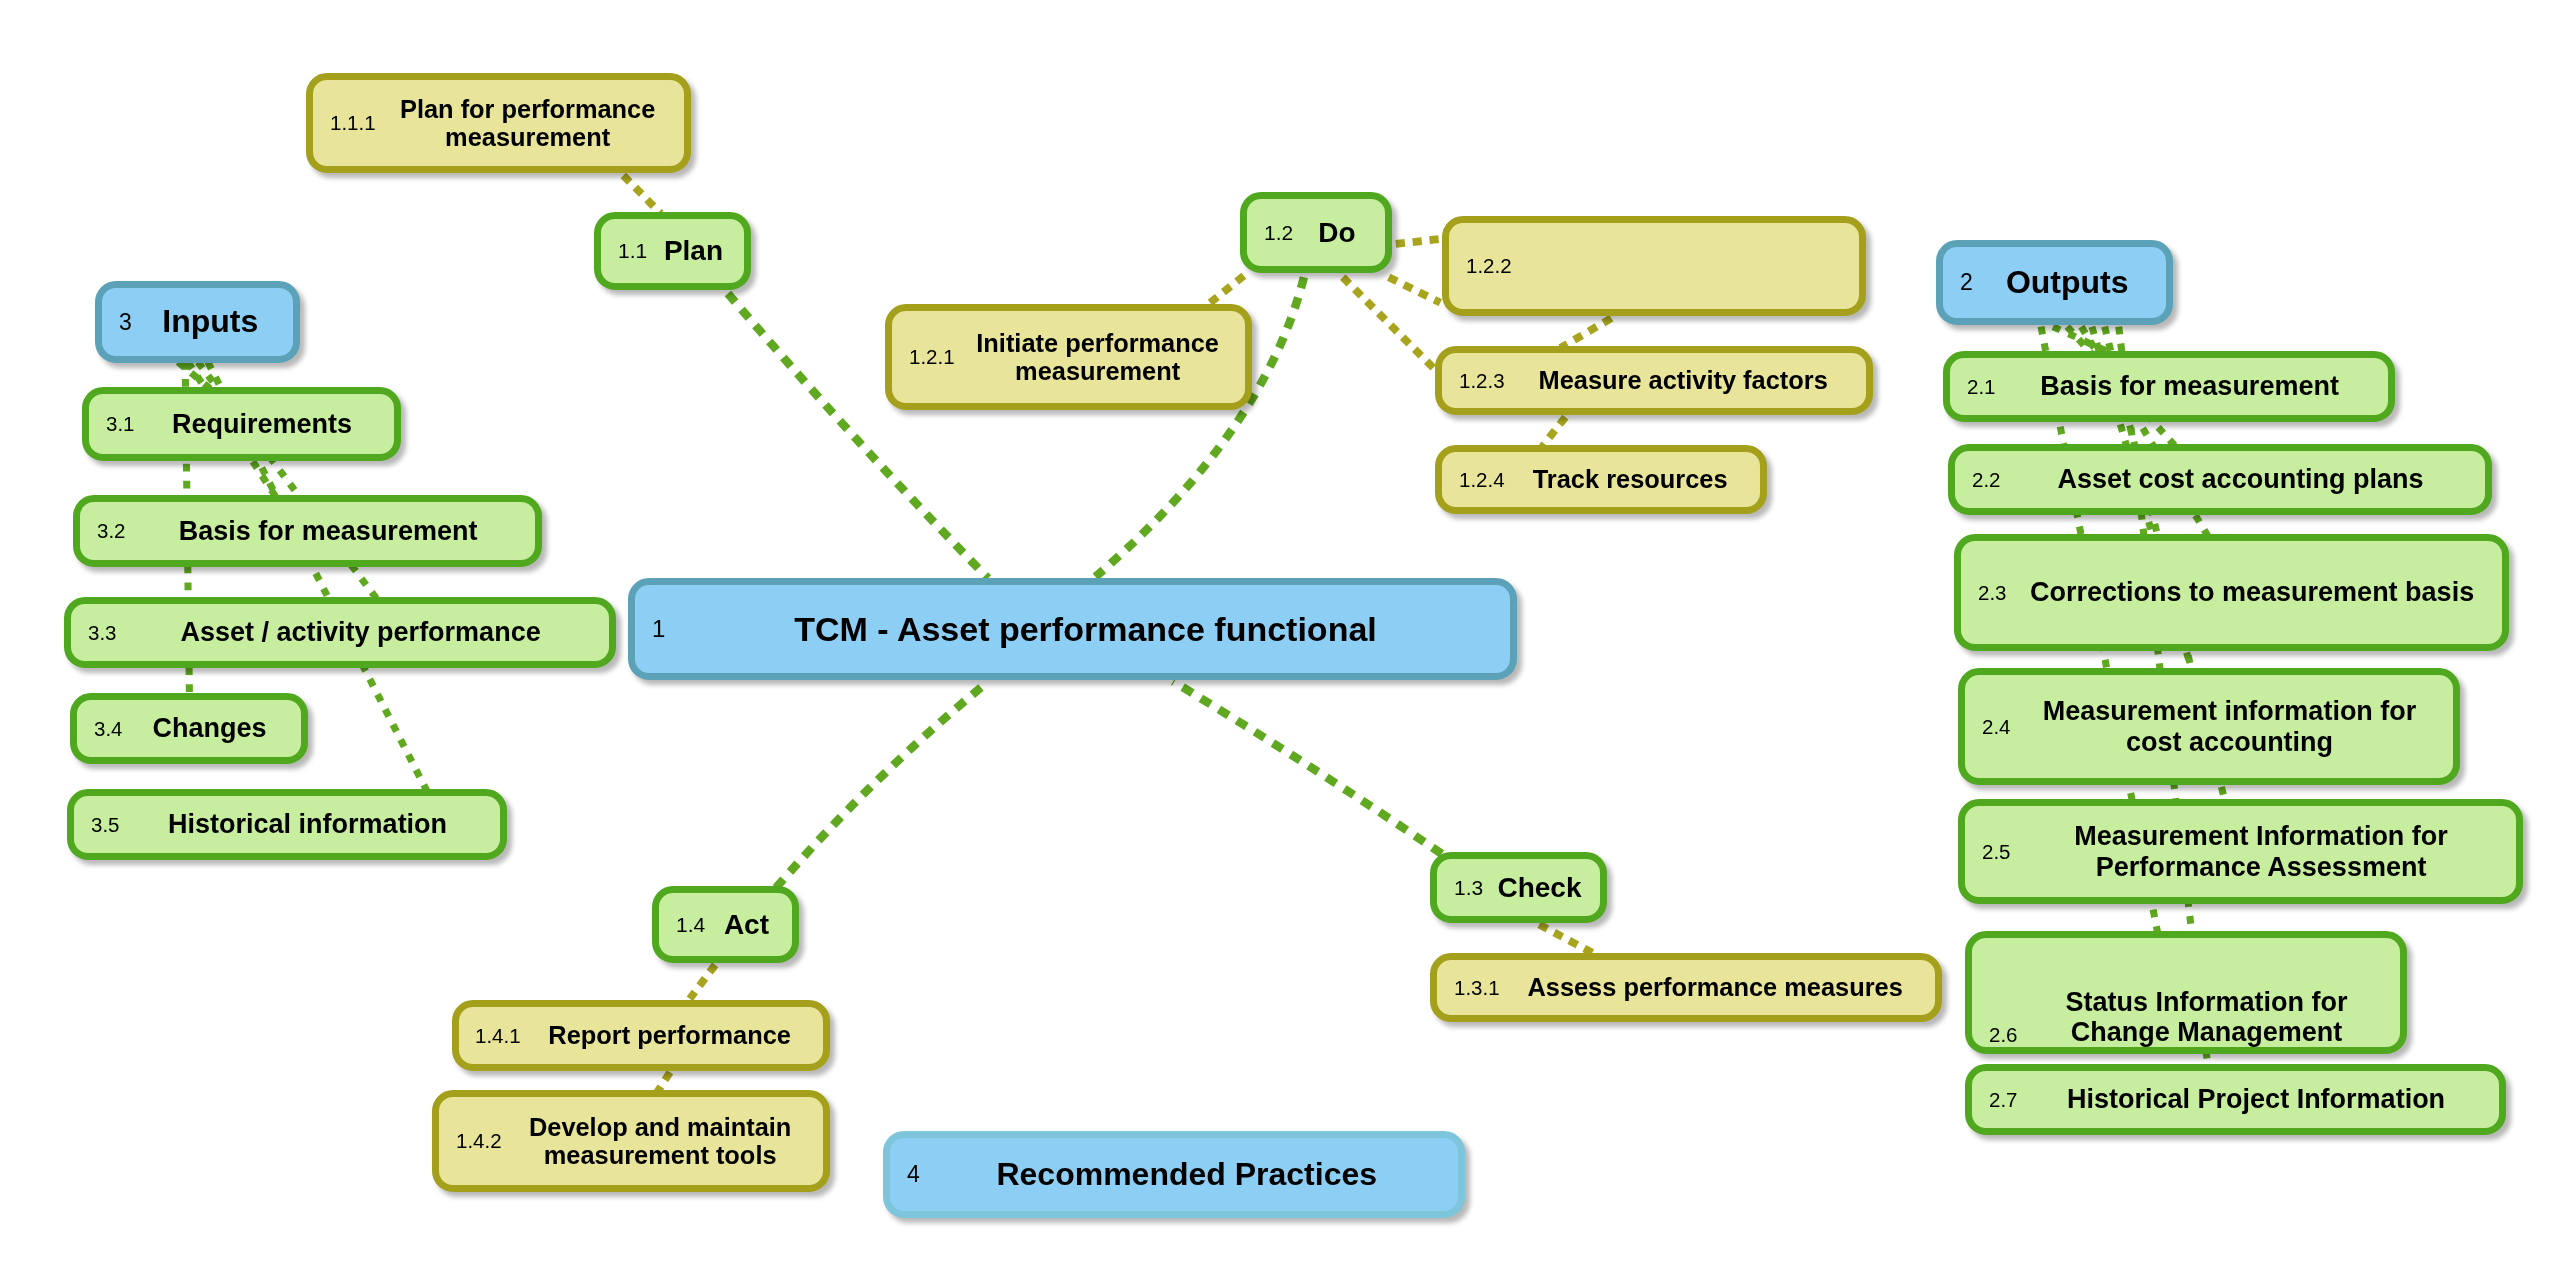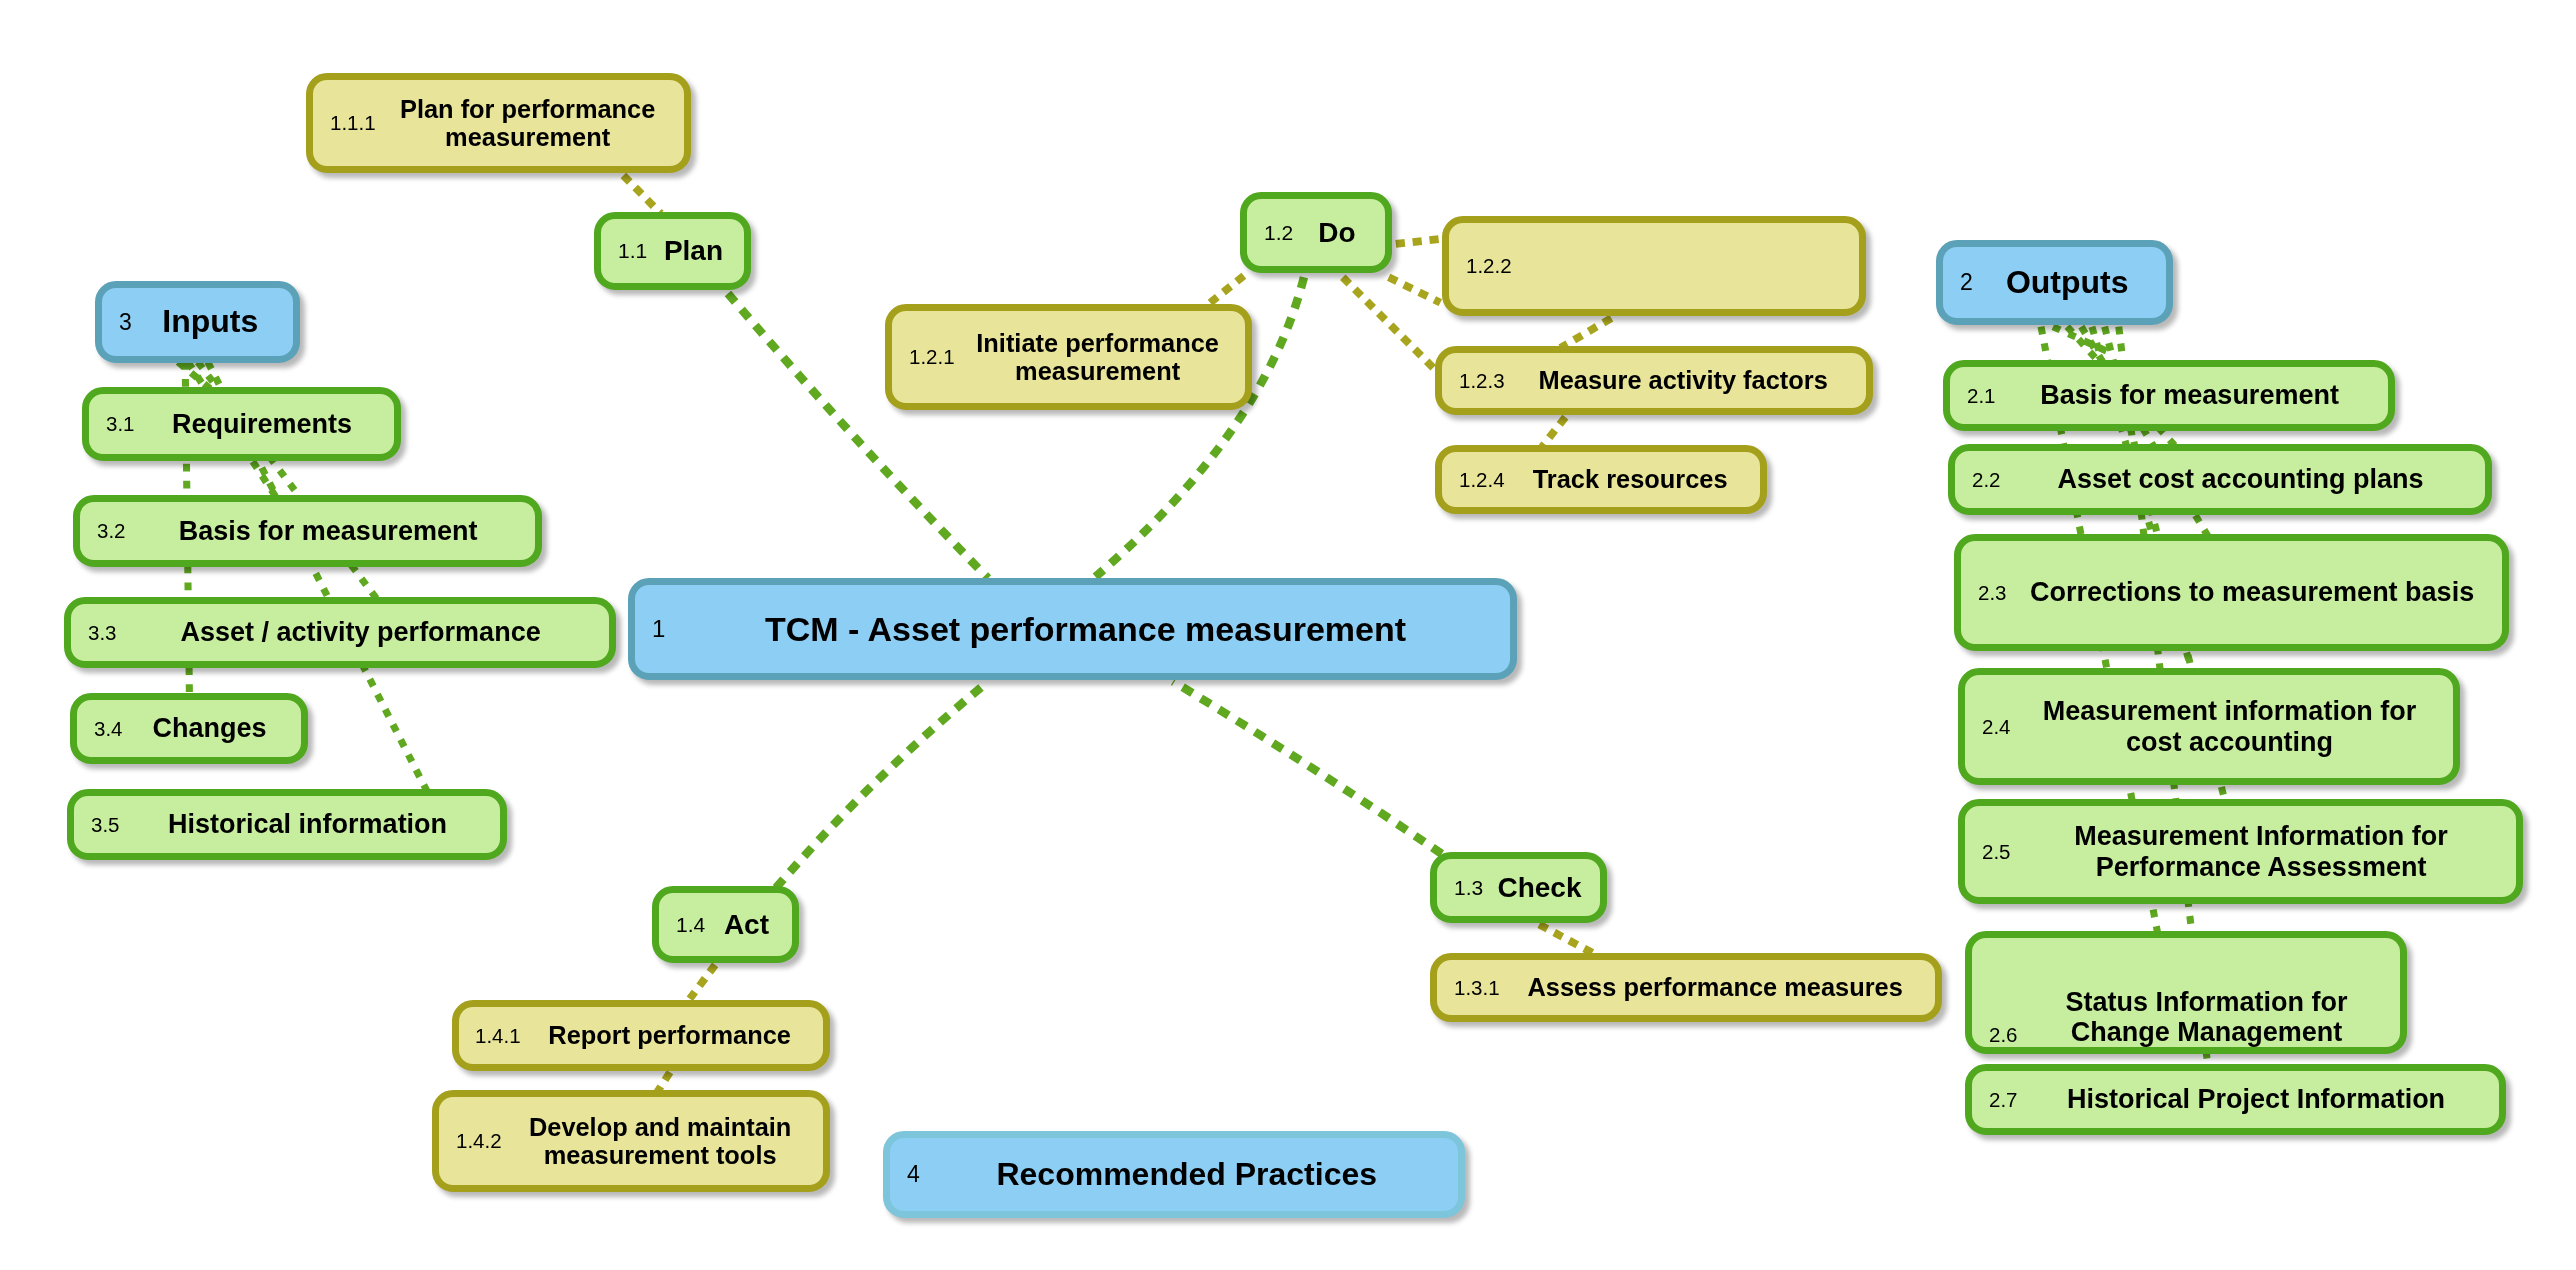--- a/index.html
+++ b/index.html
@@ -128,7 +128,7 @@
     <span class="prefix">2</span>
     <span class="label">Outputs</span>
   </div>
-  <div class="node green t-green" style="left:1943px;top:360px;width:452px;height:71px;">
+  <div class="node green t-green" style="left:1943px;top:351px;width:452px;height:71px;">
     <span class="prefix">2.1</span>
     <span class="label">Basis for measurement</span>
   </div>

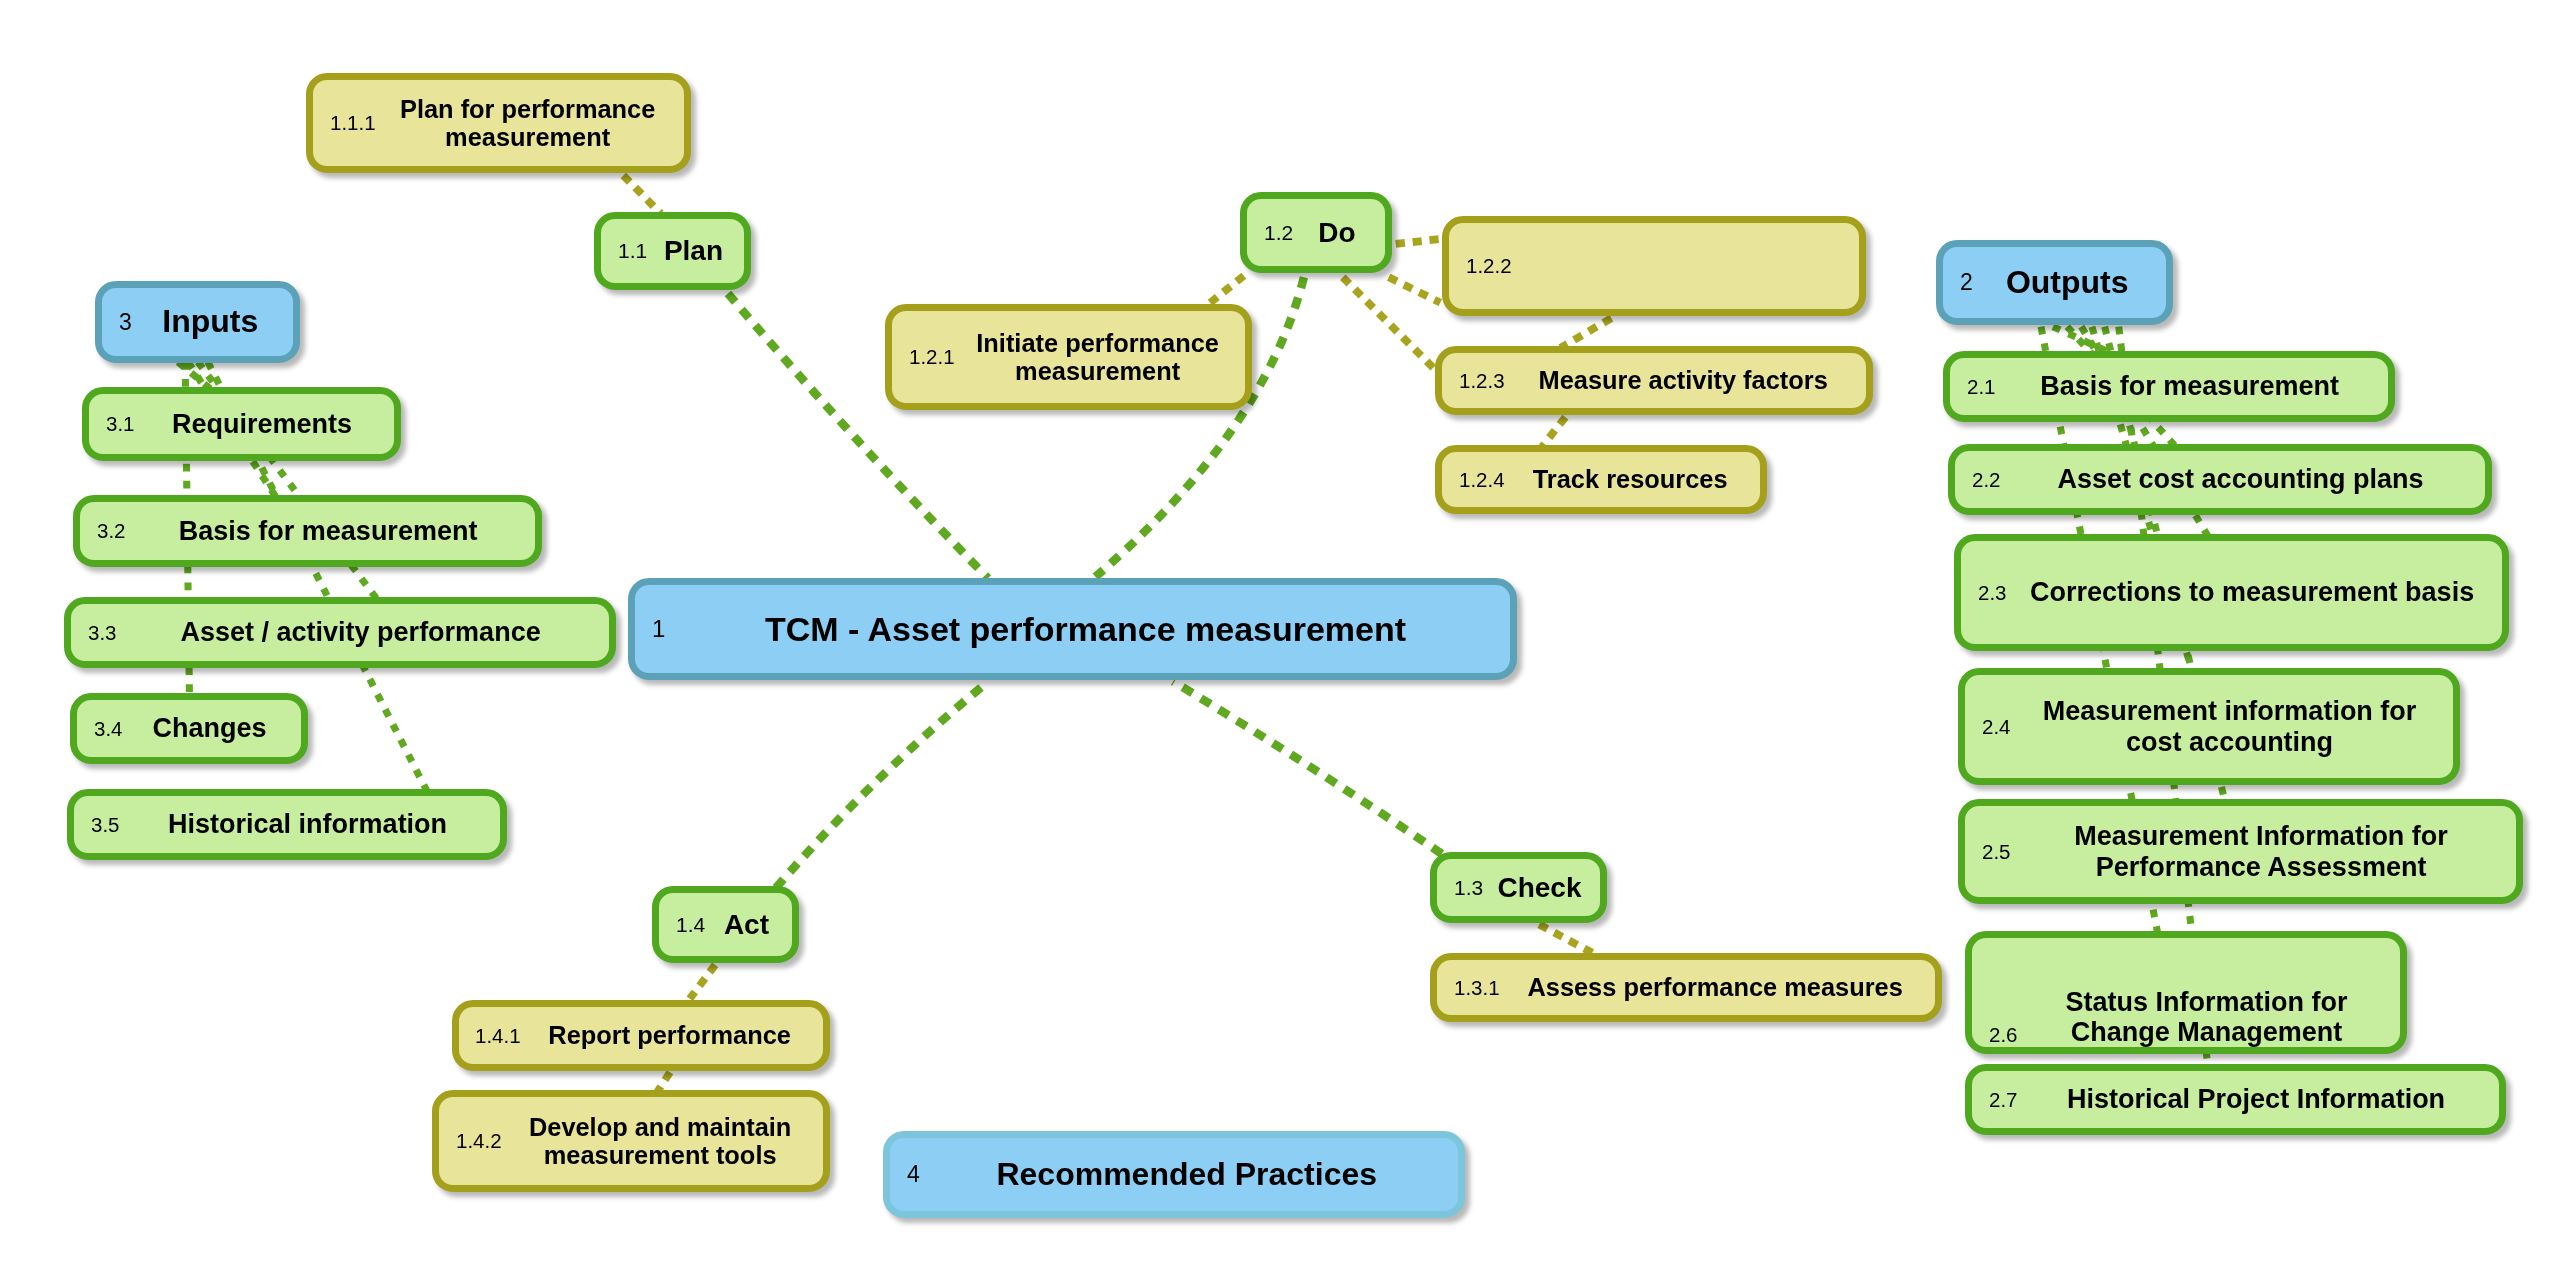--- a/index.html
+++ b/index.html
@@ -70,7 +70,7 @@
 
   <div class="node blue t-root" style="left:628px;top:578px;width:889px;height:102px;">
     <span class="prefix">1</span>
-    <span class="label">TCM - Asset performance measurement</span>
+    <span class="label">TCM - Asset performance functional</span>
   </div>
 
   <div class="node yellow t-yellow" style="left:306px;top:73px;width:385px;height:100px;">

